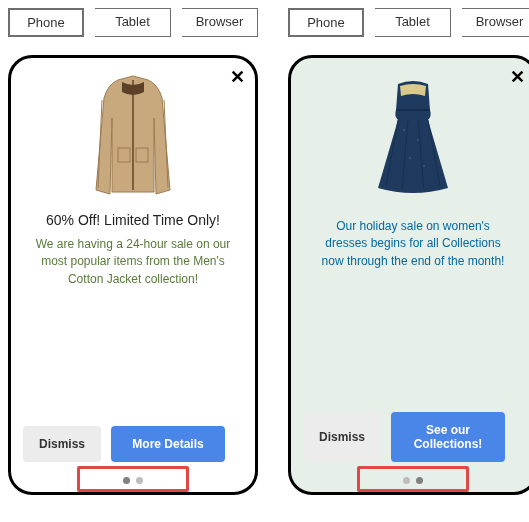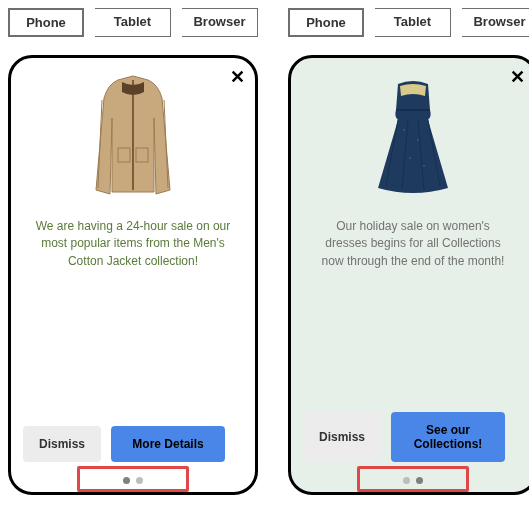--- a/index.html
+++ b/index.html
@@ -20,7 +20,7 @@
     width: 76px;
     text-align: center;
     font-size: 13px;
-    font-weight: 700;
+    font-weight: 400;
     cursor: pointer;
     background: #fff;
     color: #333;

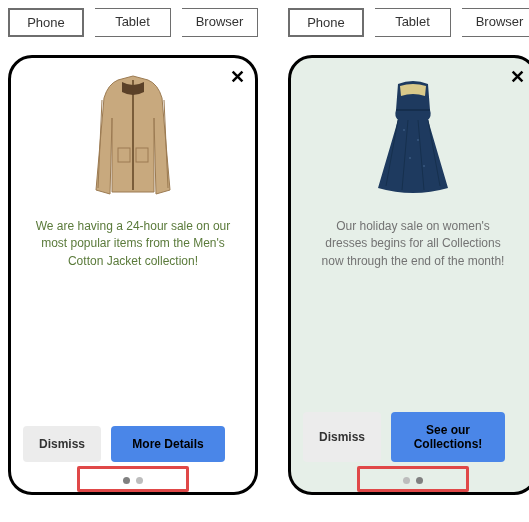--- a/index.html
+++ b/index.html
@@ -134,6 +134,7 @@
           <path d="M86 30 L90 118" stroke="#9c7b52" fill="none"></path>
         </svg>
       </div>
+      <div class="headline">60% Off! Limited Time Only!</div>
       <div class="subtext olive">We are having a 24-hour sale on our most popular items from the Men's Cotton Jacket collection!</div>
       <div class="btnbar">
         <button class="btn secondary">Dismiss</button>

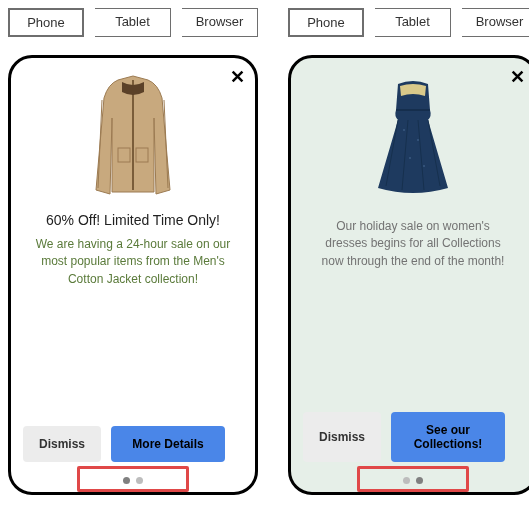--- a/index.html
+++ b/index.html
@@ -64,7 +64,7 @@
     margin: 8px 24px;
   }
   .subtext.olive { color: #5a7a3a; }
-  .subtext.blue { color: #737373; }
+  .subtext.blue { color: #0369a1; }
   .btnbar {
     position: absolute;
     bottom: 30px;

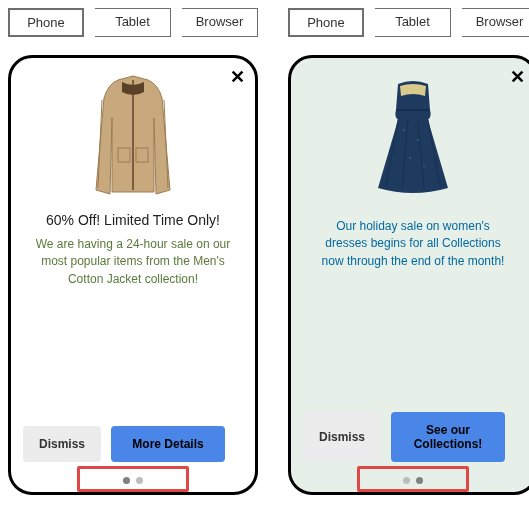--- a/index.html
+++ b/index.html
@@ -83,7 +83,7 @@
     border: none;
   }
   .btn.secondary { background: #ececec; color: #333; flex: 0 0 78px; }
-  .btn.primary { background: #4a86e8; color: #000000; }
+  .btn.primary { background: #4a86e8; color: #ffffff; }
   .dots {
     position: absolute;
     bottom: 8px;

